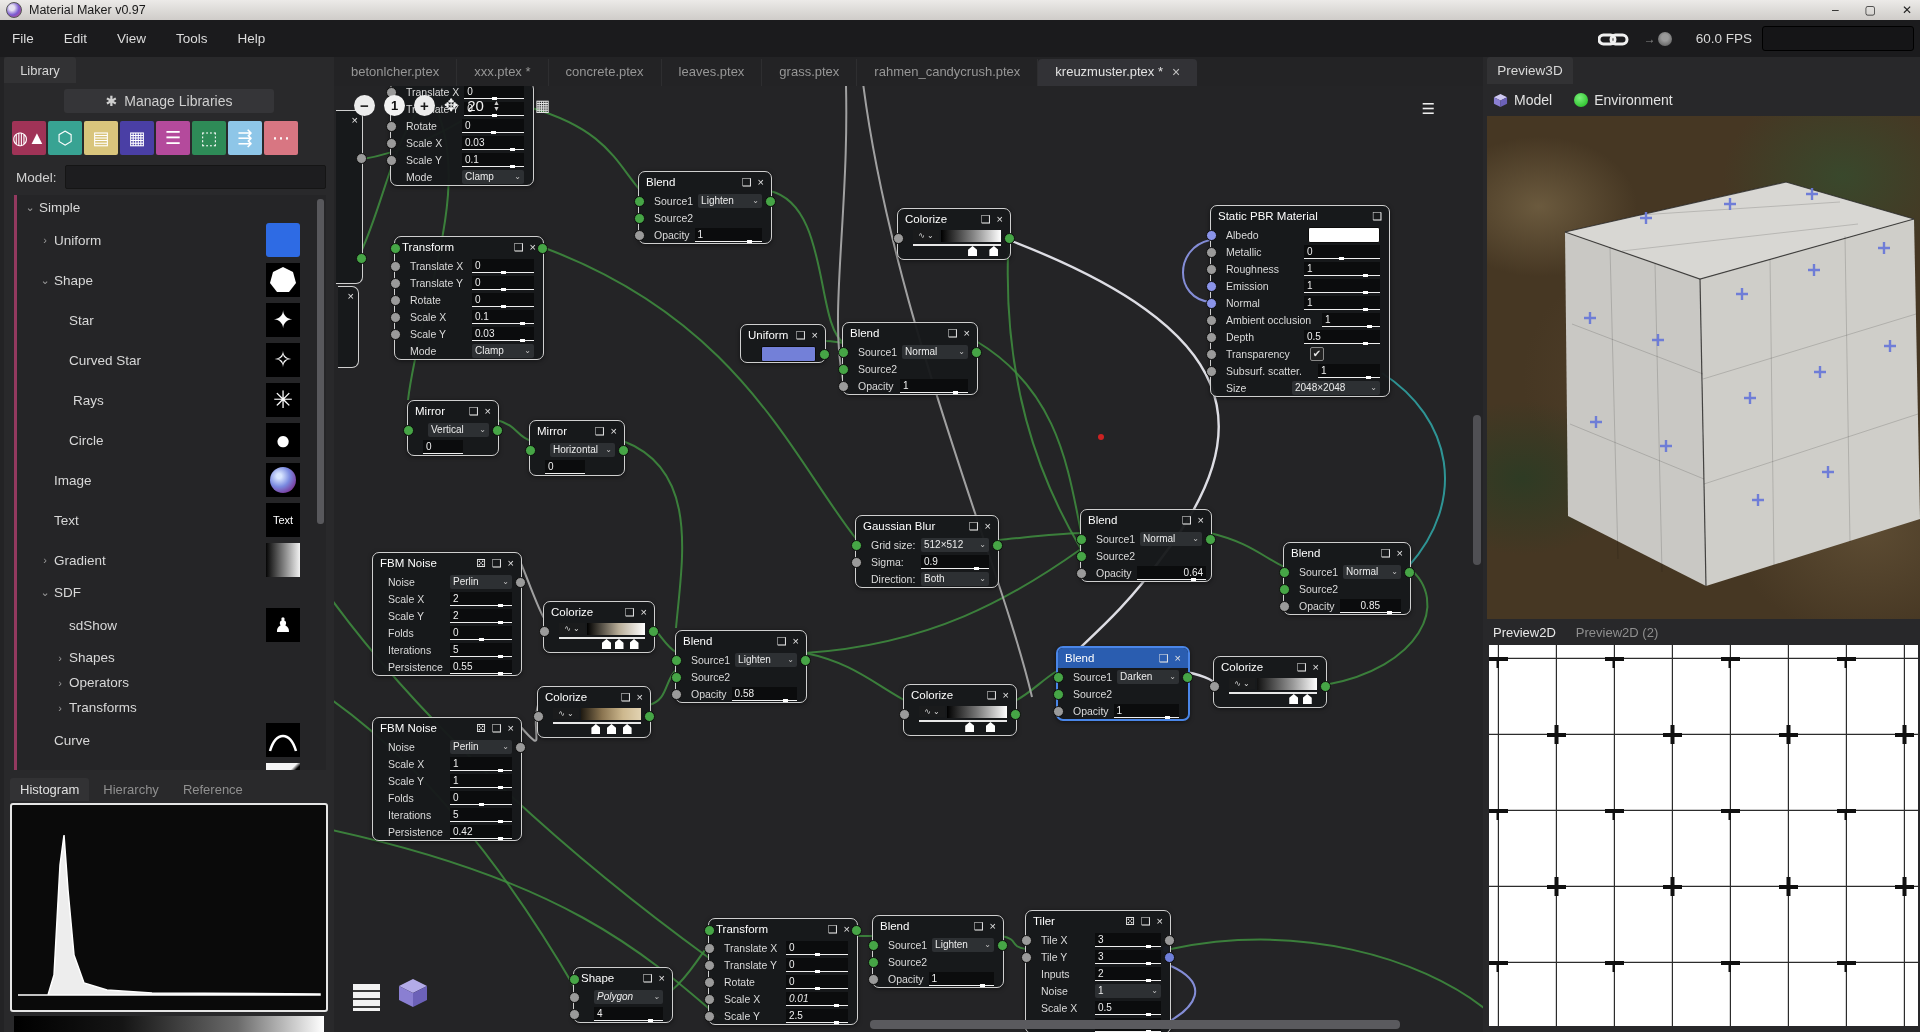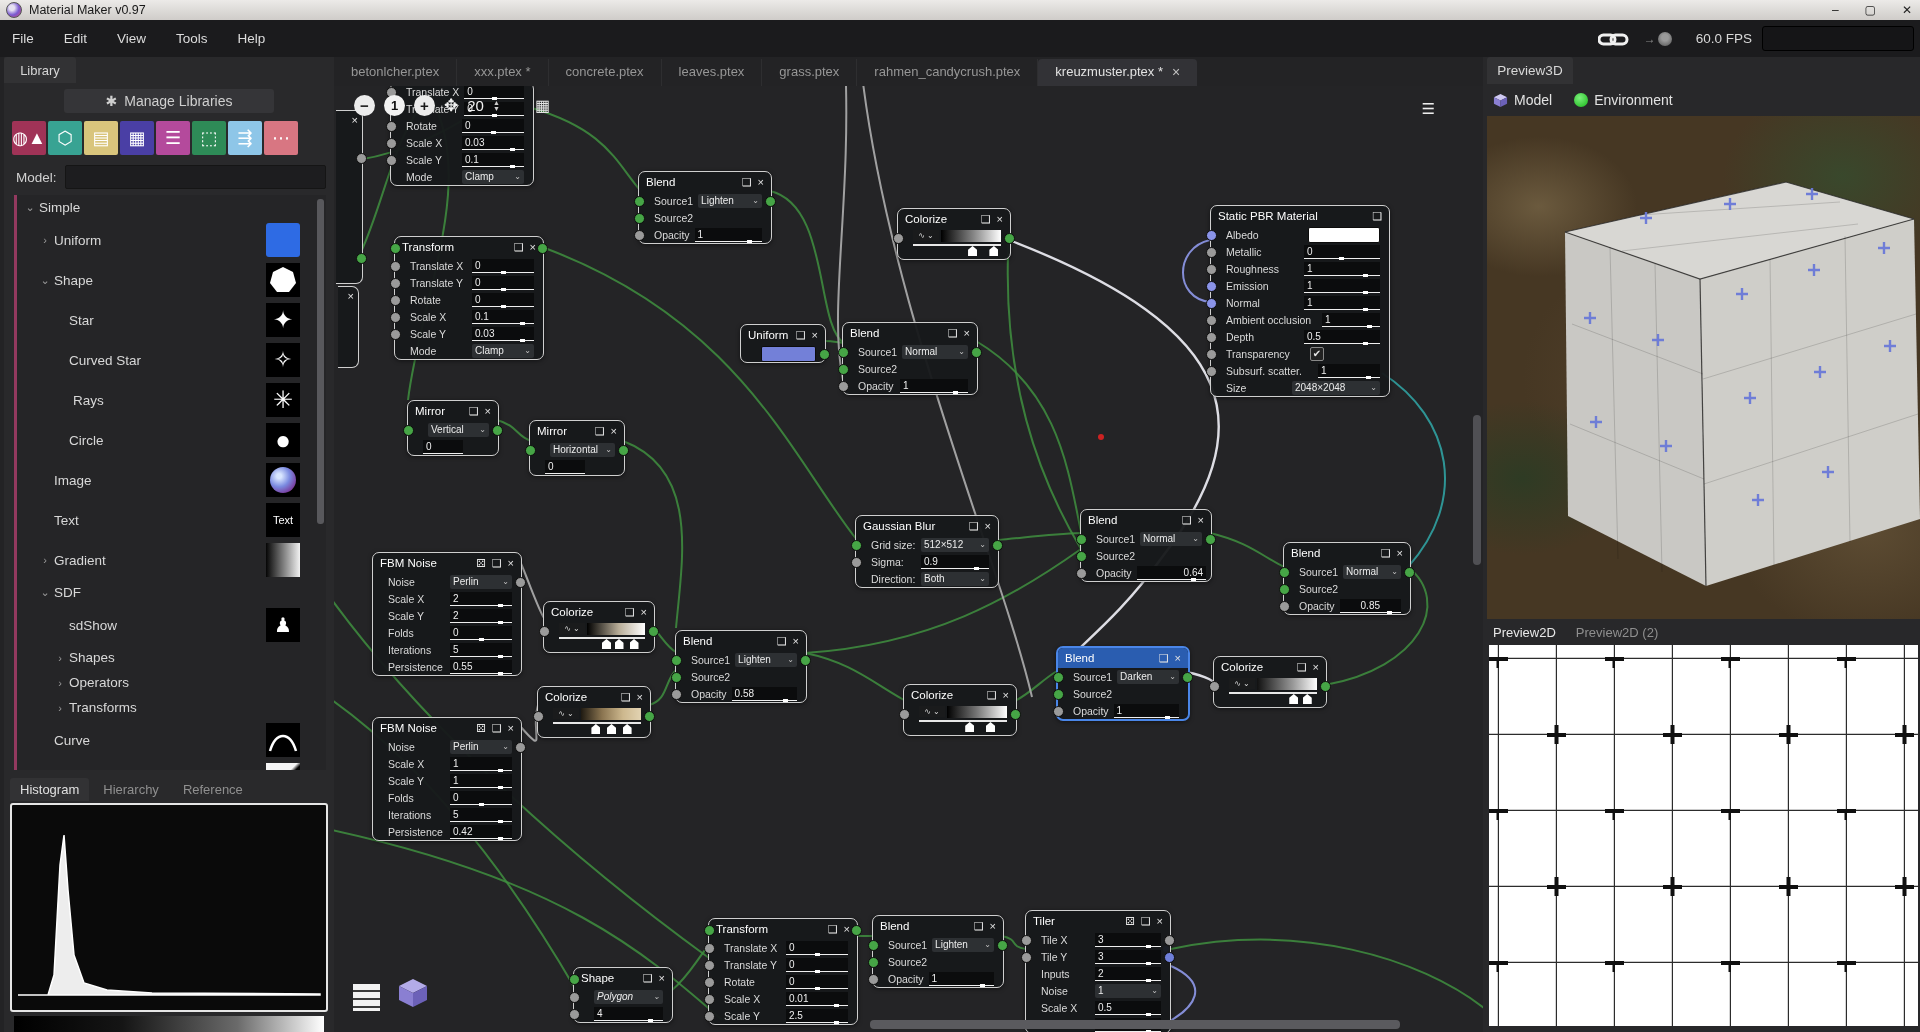--- a/index.html
+++ b/index.html
@@ -921,7 +921,7 @@
         <div class="row">
           <div class="port" style="top: 4px; left: -5px; background: rgb(154, 154, 154);"></div>
           <span class="lbl">Scale X</span>
-          <div class="fld" style="width: 56px;">0.01<div class="tick" style="left: 78%;"></div></div>
+          <div class="fld" style="width: 56px; font-style: italic;">0.01<div class="tick" style="left: 78%;"></div></div>
         </div>
         <div class="row">
           <div class="port" style="top: 4px; left: -5px; background: rgb(154, 154, 154);"></div>

